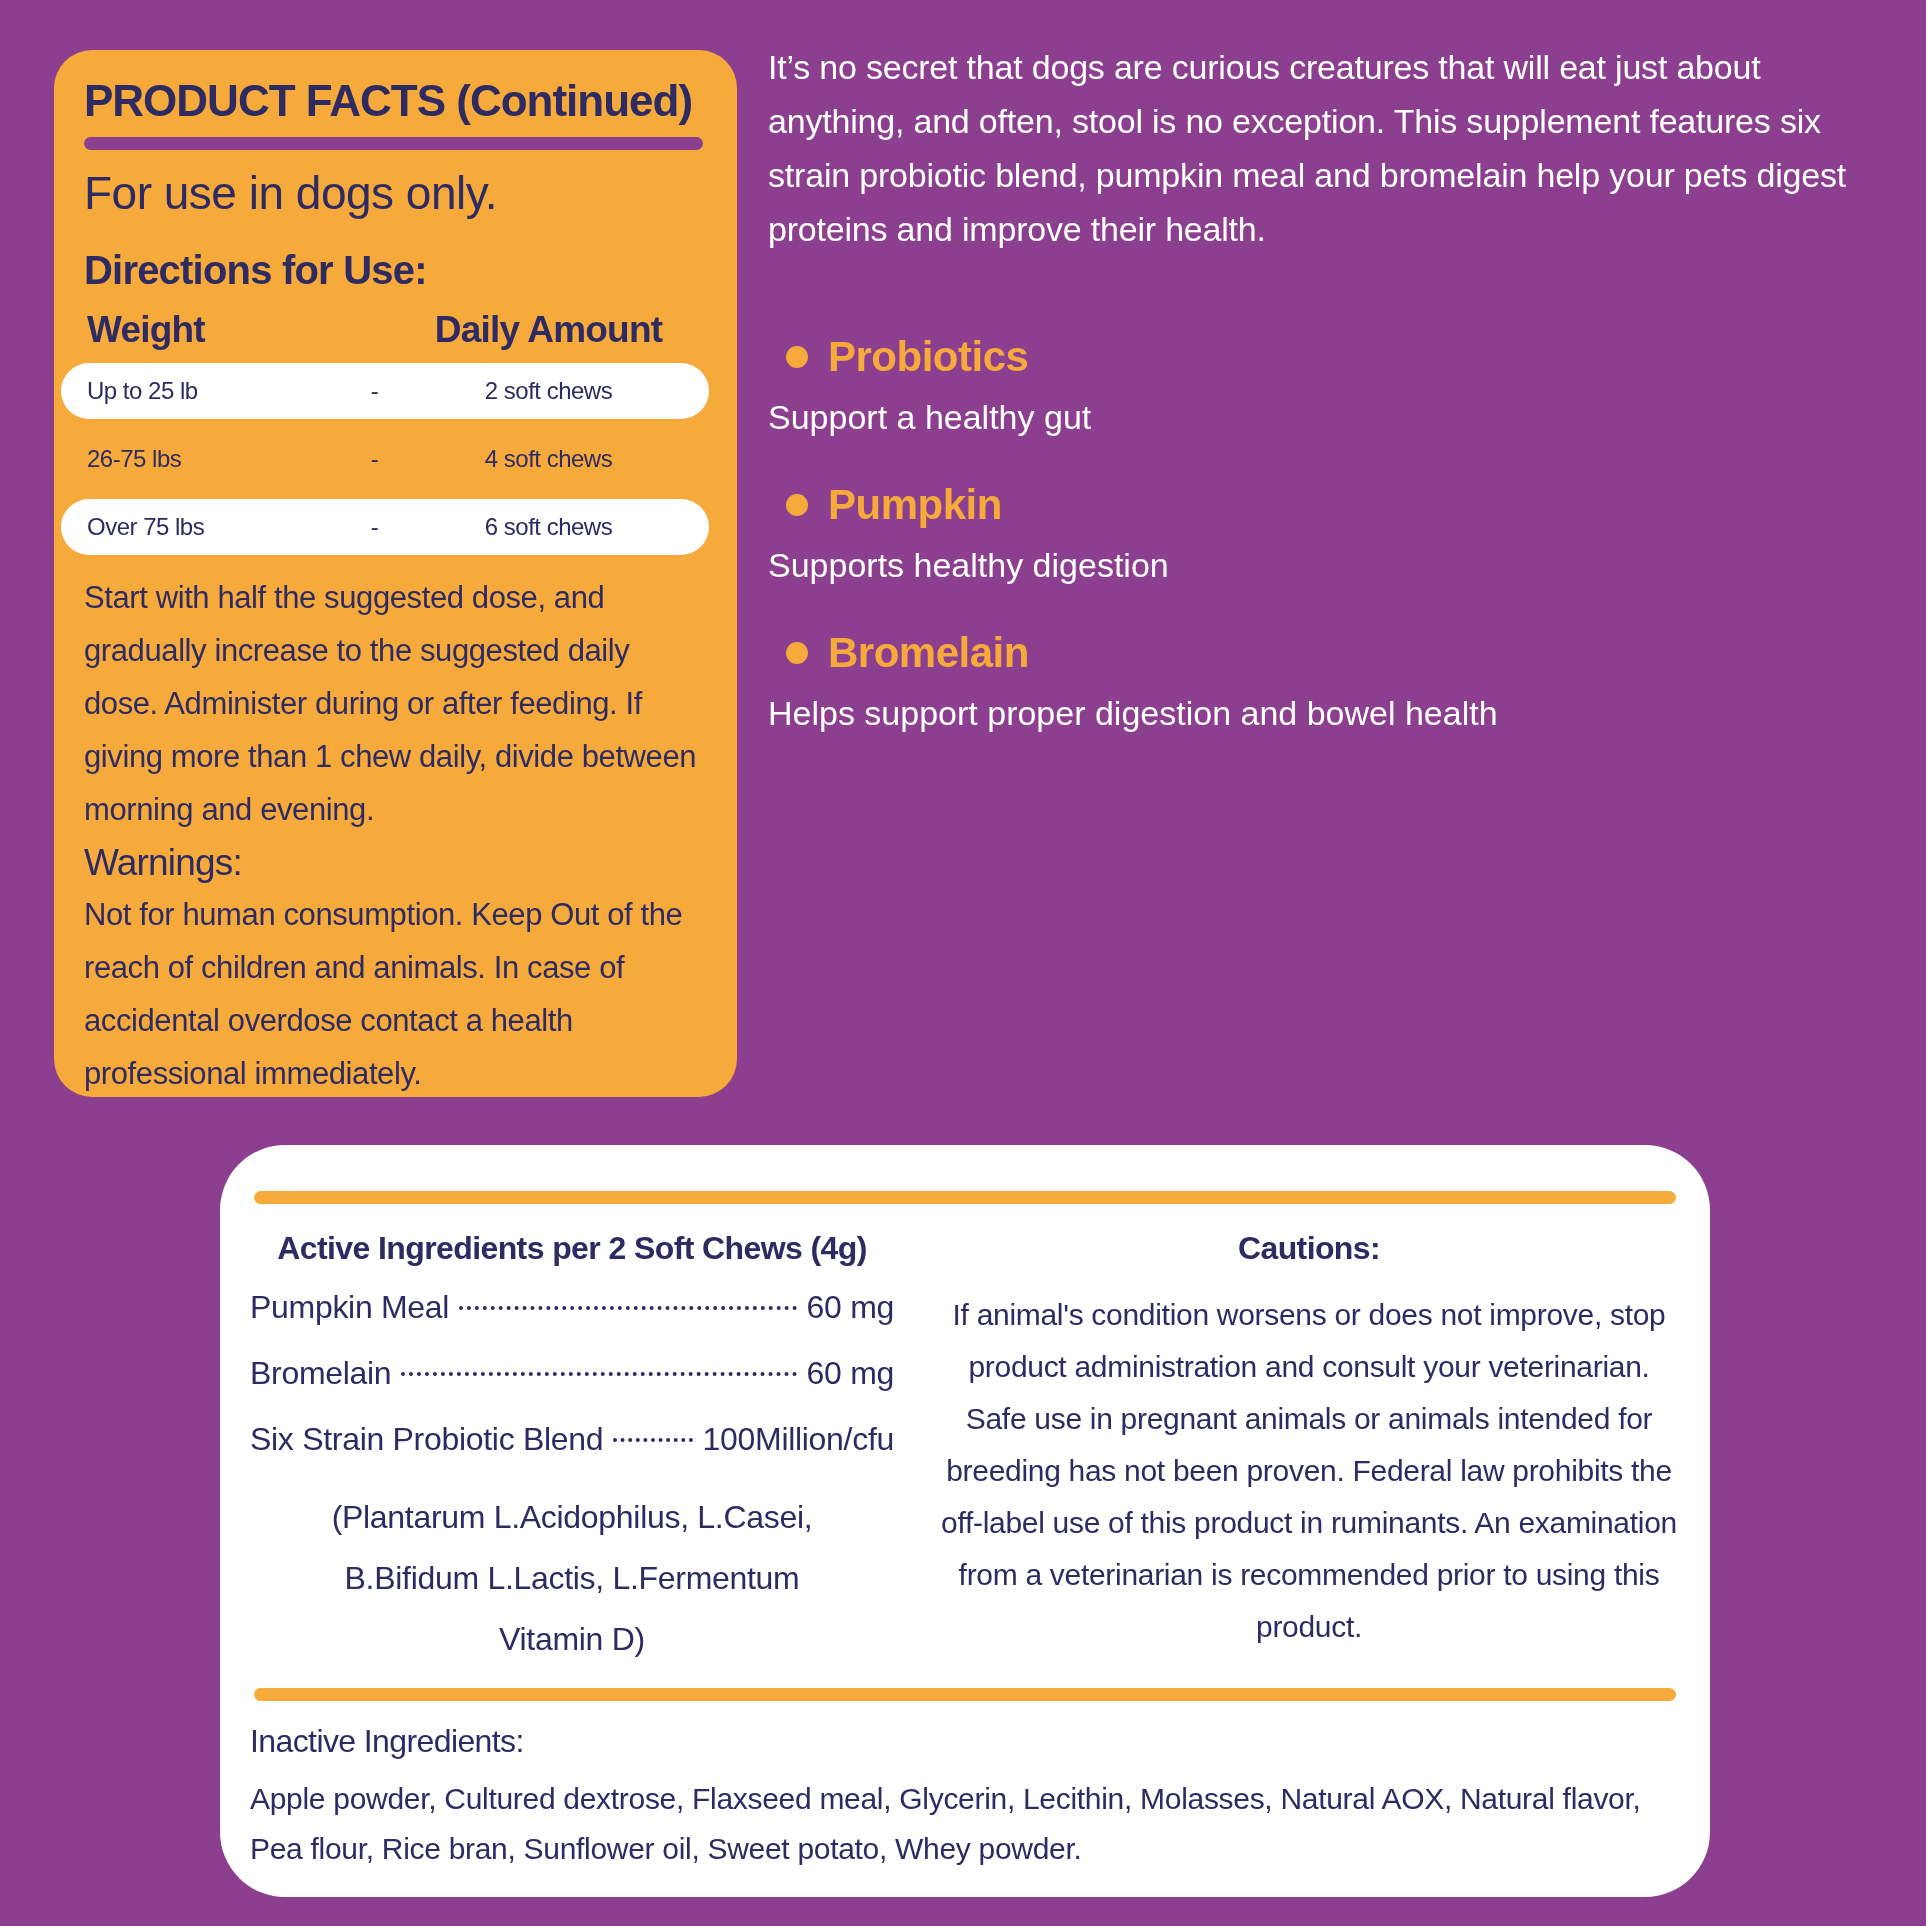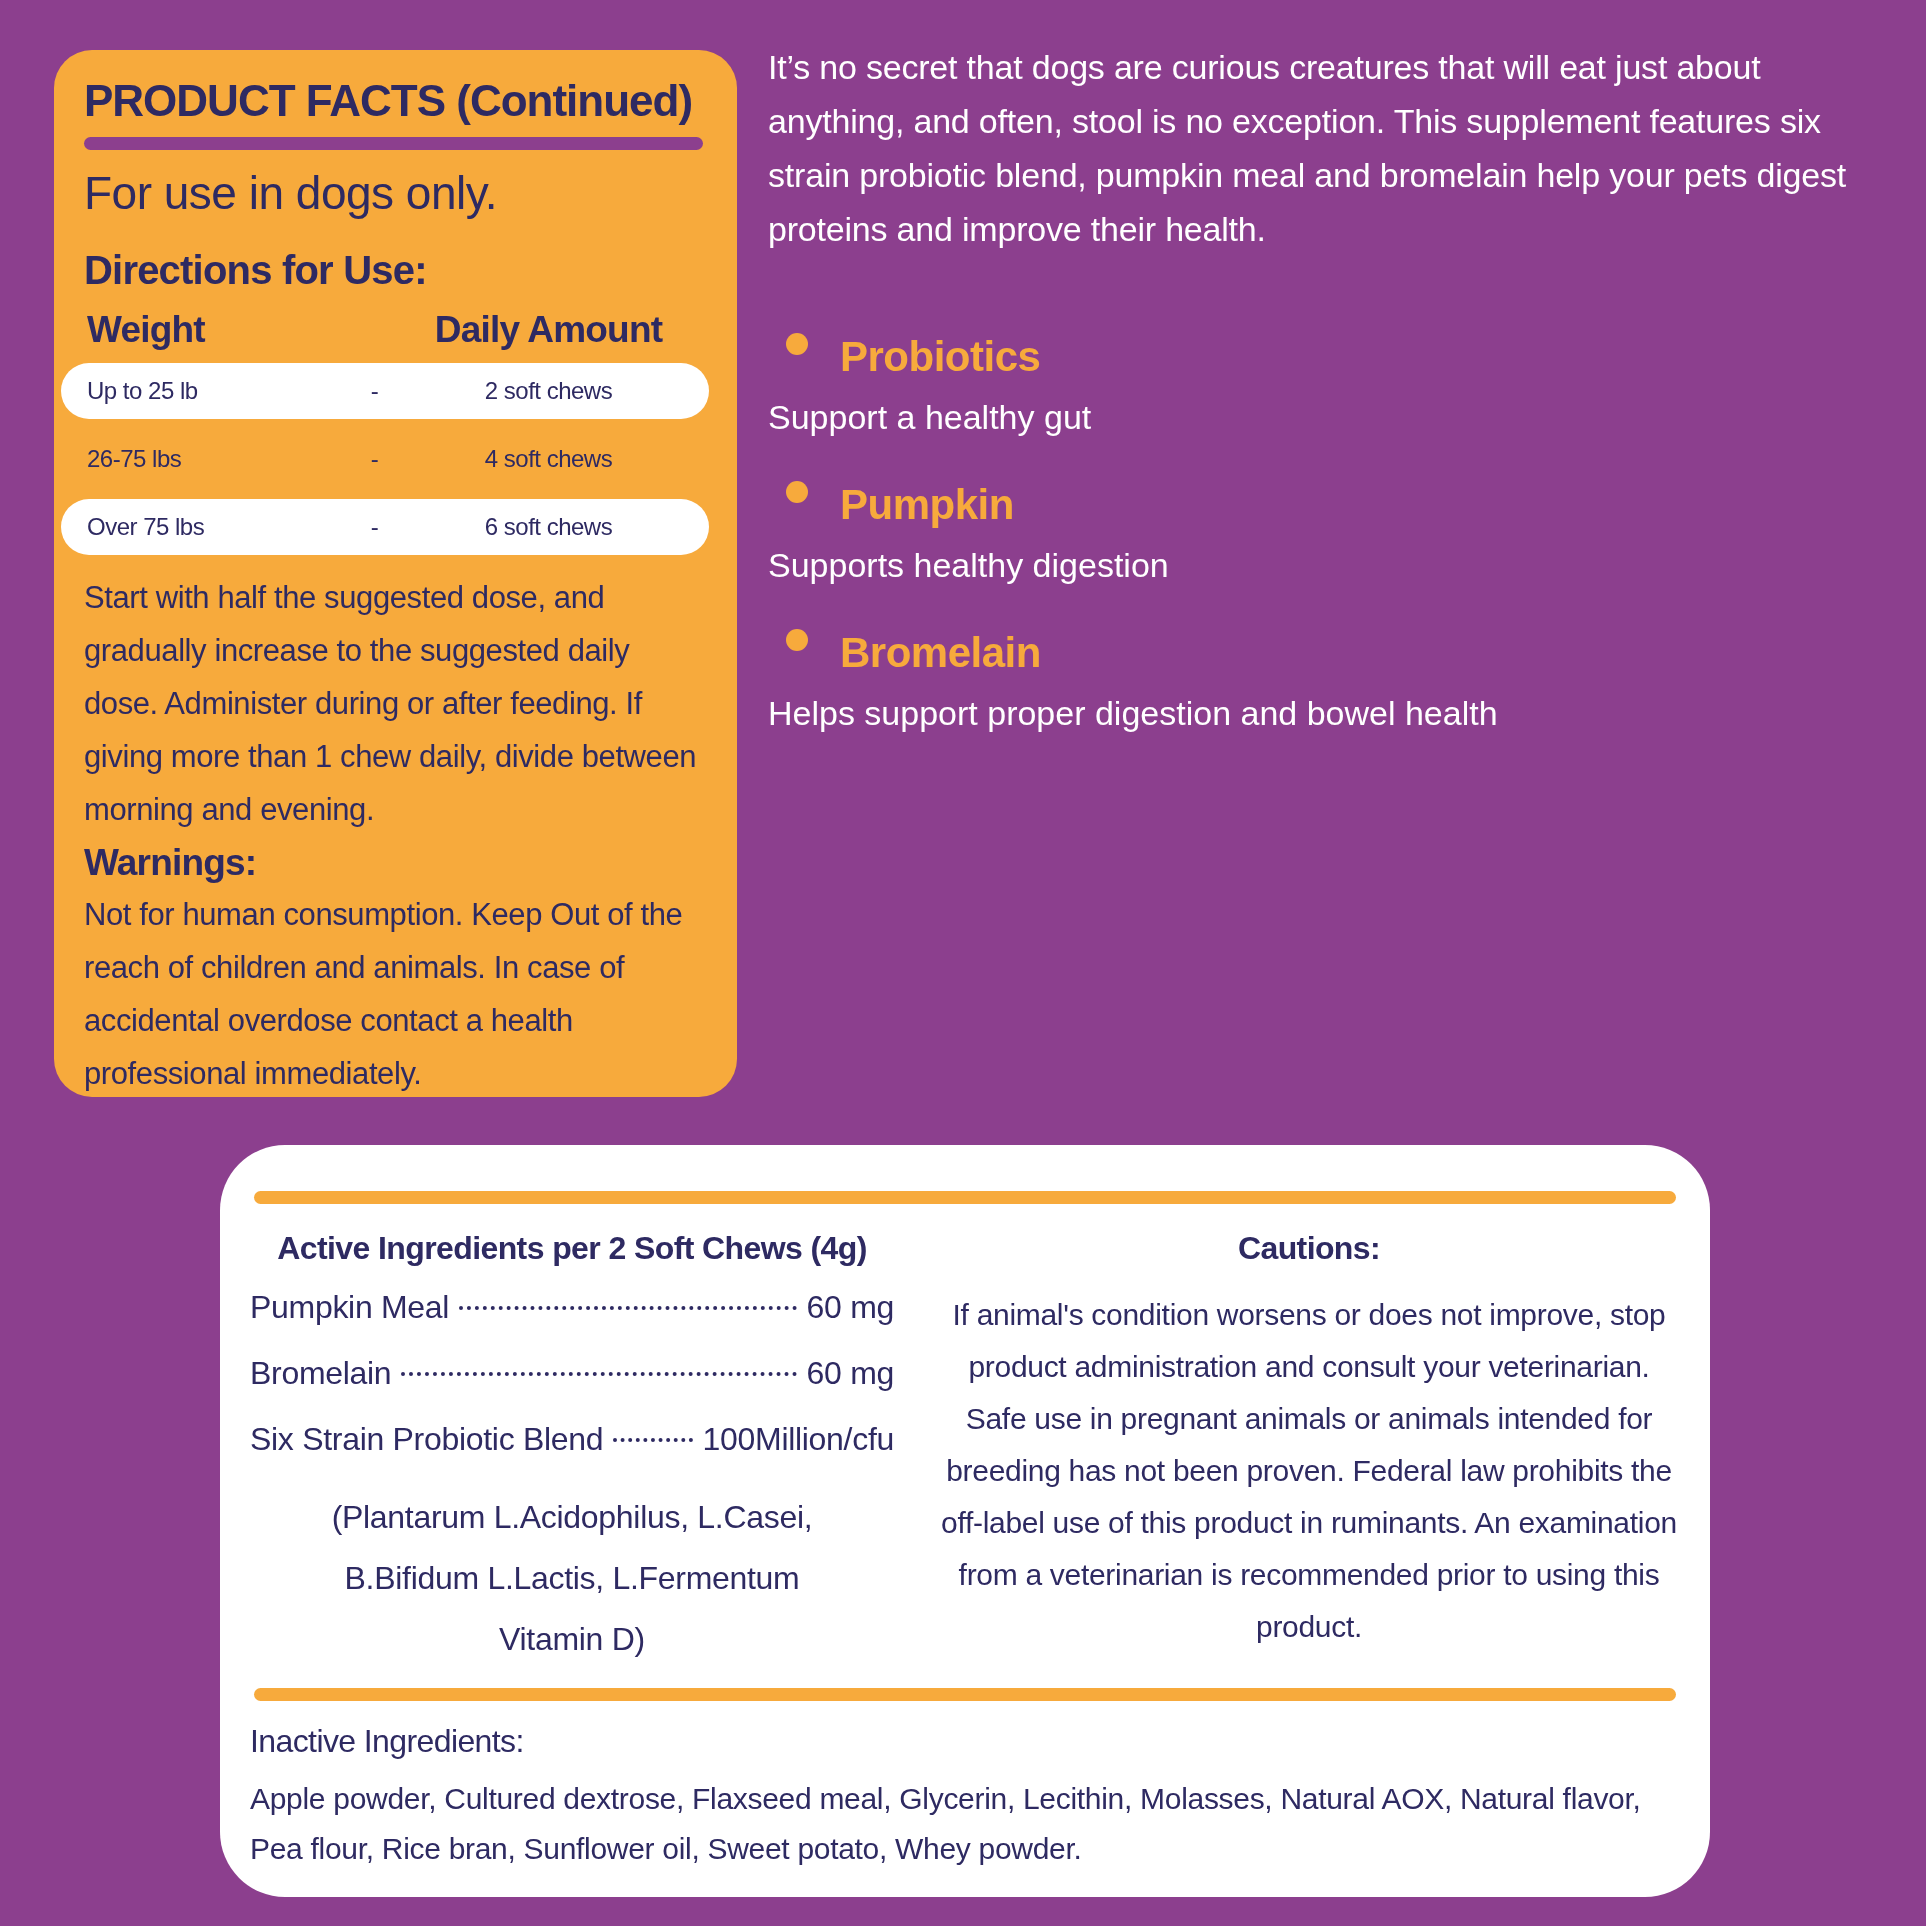--- a/index.html
+++ b/index.html
@@ -60,7 +60,7 @@
   .intro{position:absolute;left:768px;top:40px;width:1129px;color:var(--white);}
   .intro-par{font-size:34px;line-height:54px;letter-spacing:-0.2px;margin-bottom:77px;}
   .bullet-block{margin-bottom:42px;}
-  .bullet-head{display:flex;align-items:flex-start;gap:32px;padding-left:18px;margin-bottom:14px;}
+  .bullet-head{display:flex;align-items:center;gap:20px;padding-left:18px;margin-bottom:14px;}
   .bullet-dot{width:22px;height:22px;border-radius:50%;background:var(--orange);flex:0 0 auto;}
   .bullet-title{font-size:42px;font-weight:bold;letter-spacing:-0.5px;color:var(--orange);}
   .bullet-desc{font-size:34px;line-height:44px;color:var(--white);}

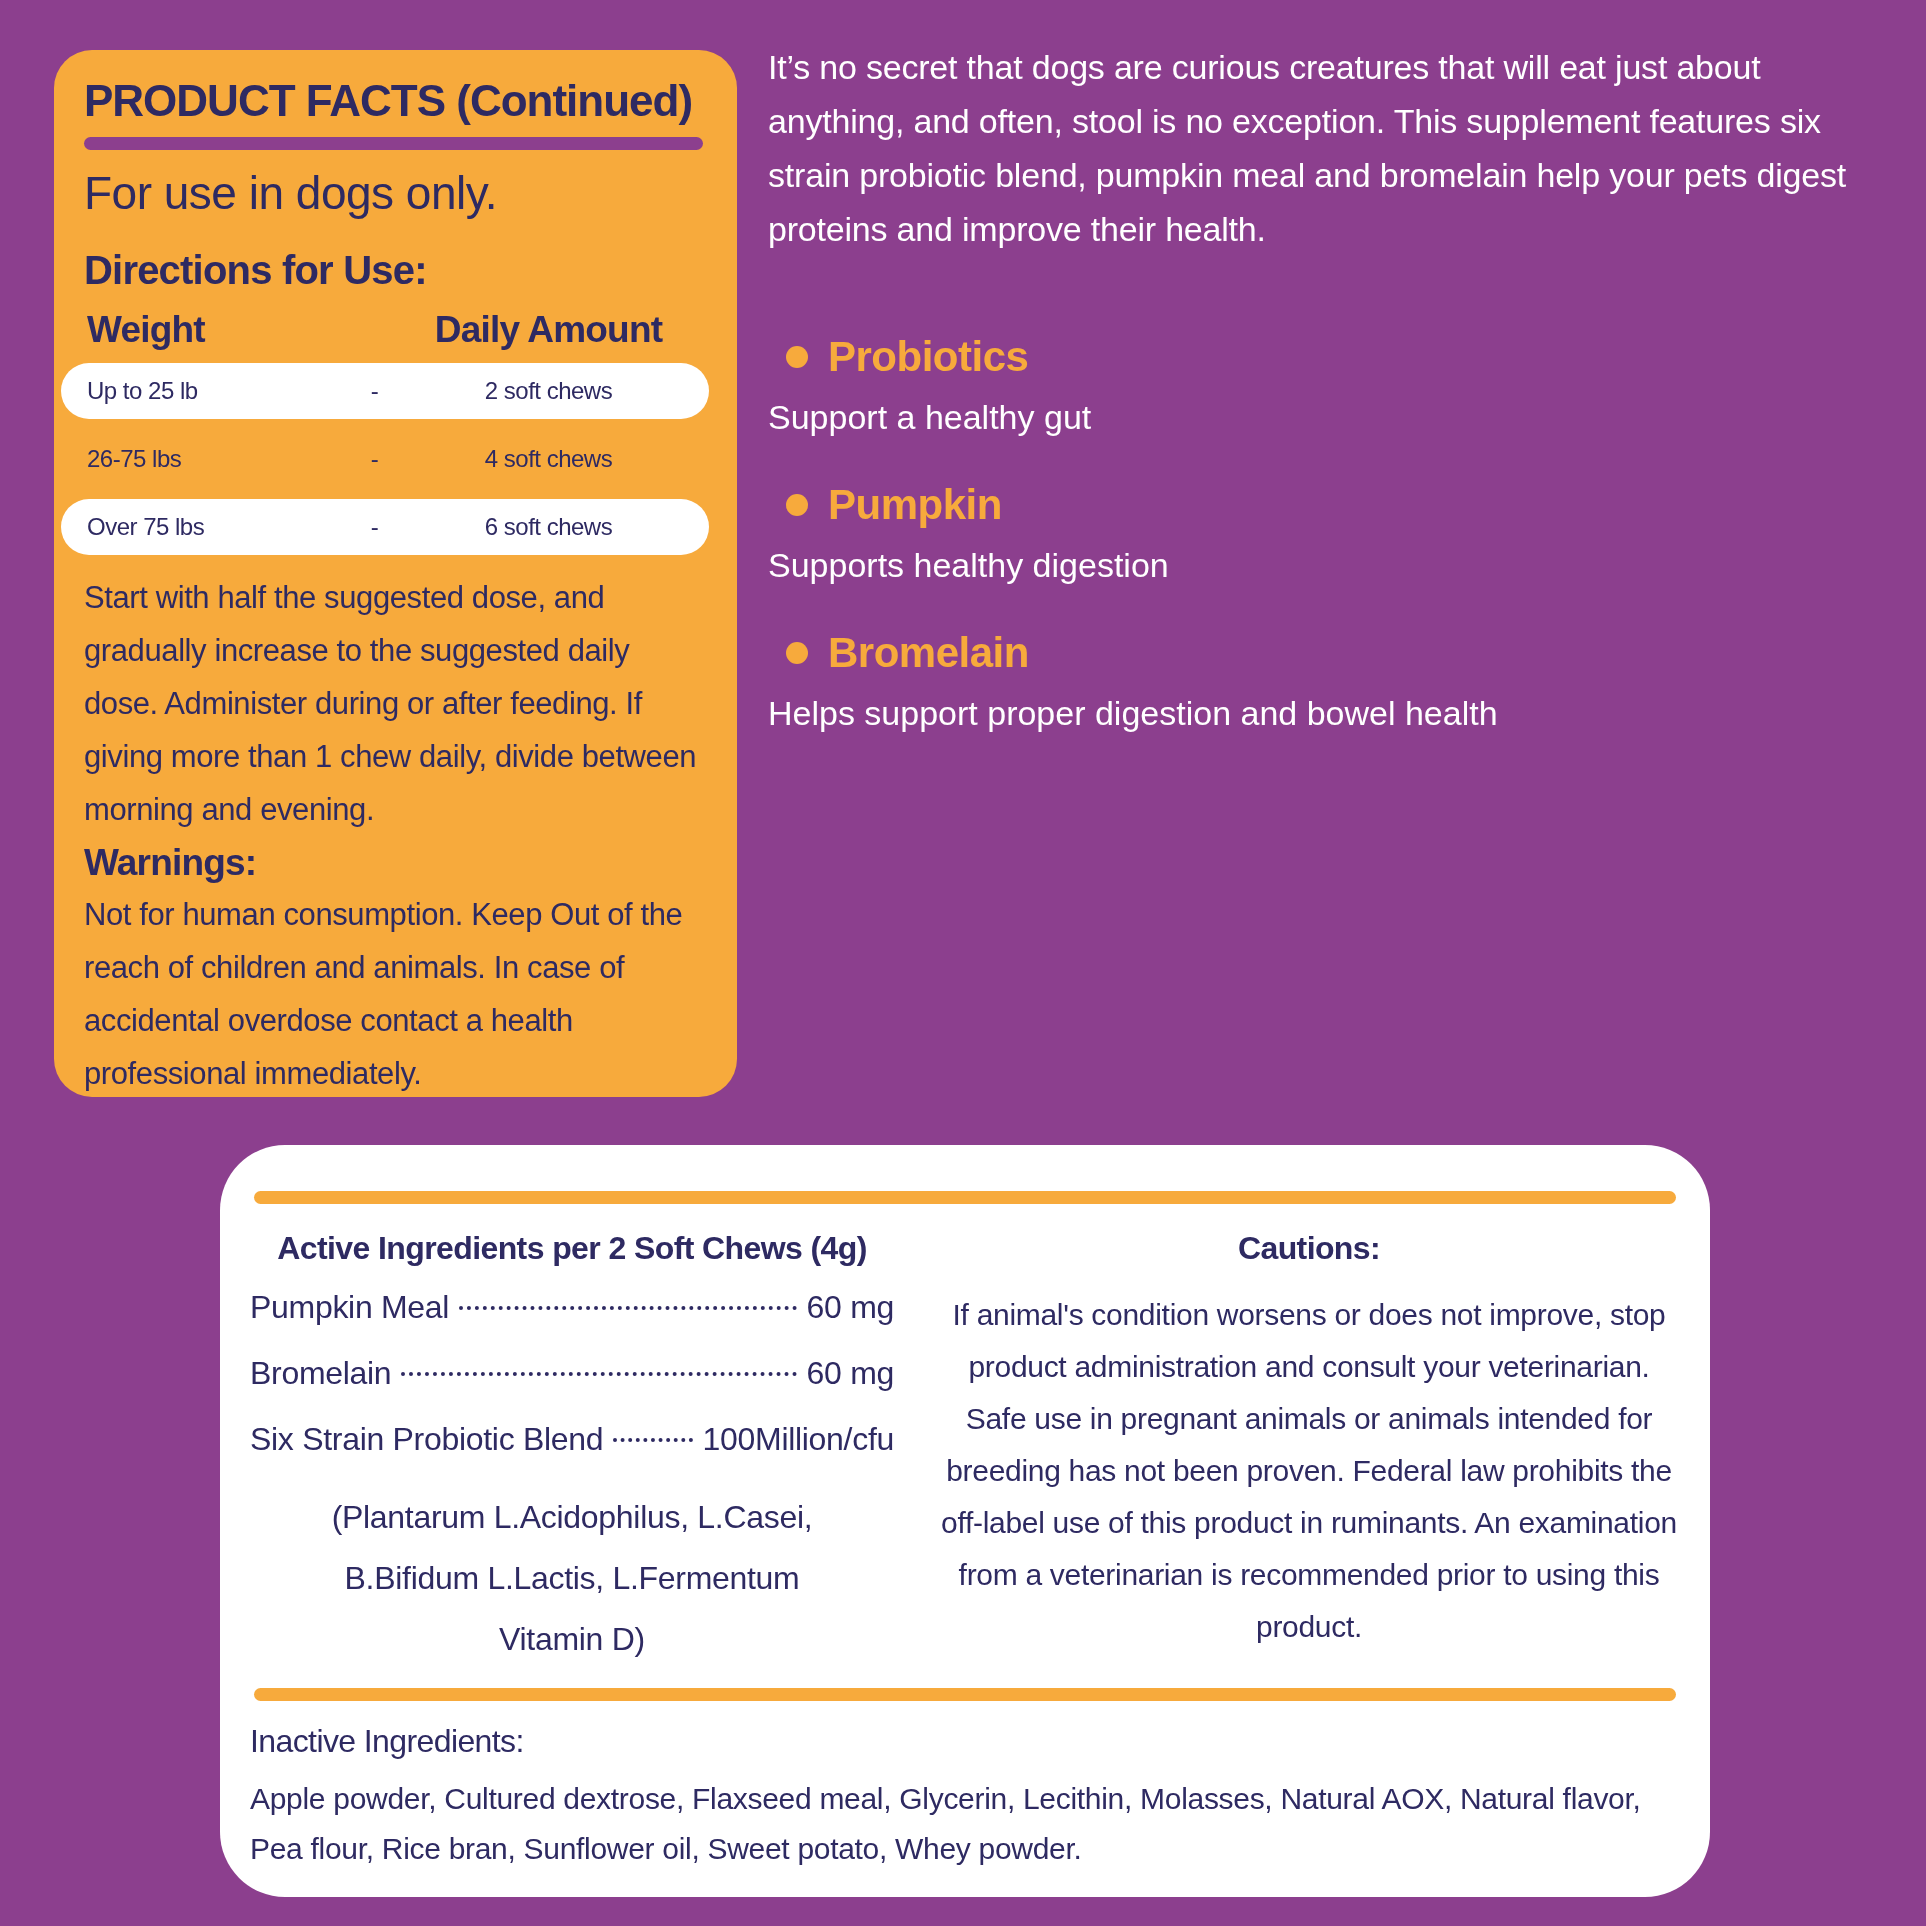--- a/index.html
+++ b/index.html
@@ -53,7 +53,7 @@
   .dose-row.pill{background:var(--white);}
 
   .cp-note{font-size:31px;line-height:53px;letter-spacing:-0.4px;margin-bottom:4px;}
-  .cp-warn-h{font-size:37px;font-weight:bold;letter-spacing:-0.8px;margin:6px 0 4px 0;}
+  .cp-warn-h{font-size:37px;font-weight:normal;letter-spacing:-0.8px;margin:6px 0 4px 0;}
   .cp-warn{font-size:31px;line-height:53px;letter-spacing:-0.4px;}
 
   

